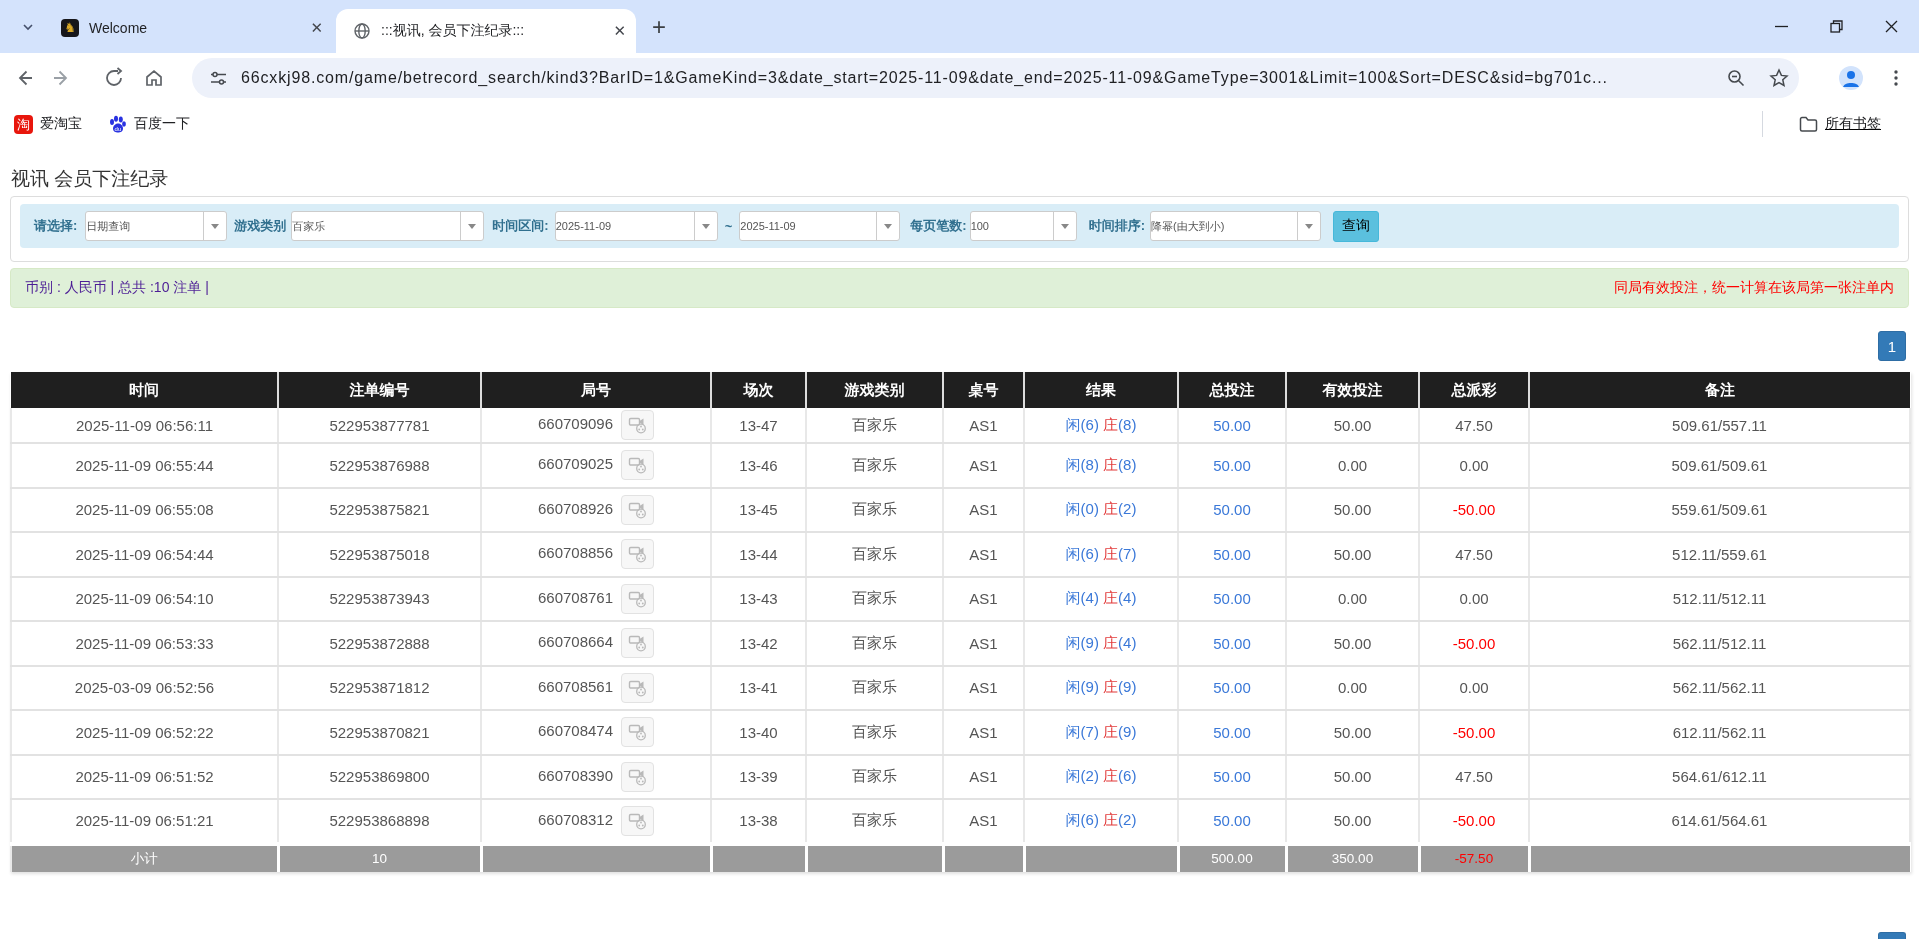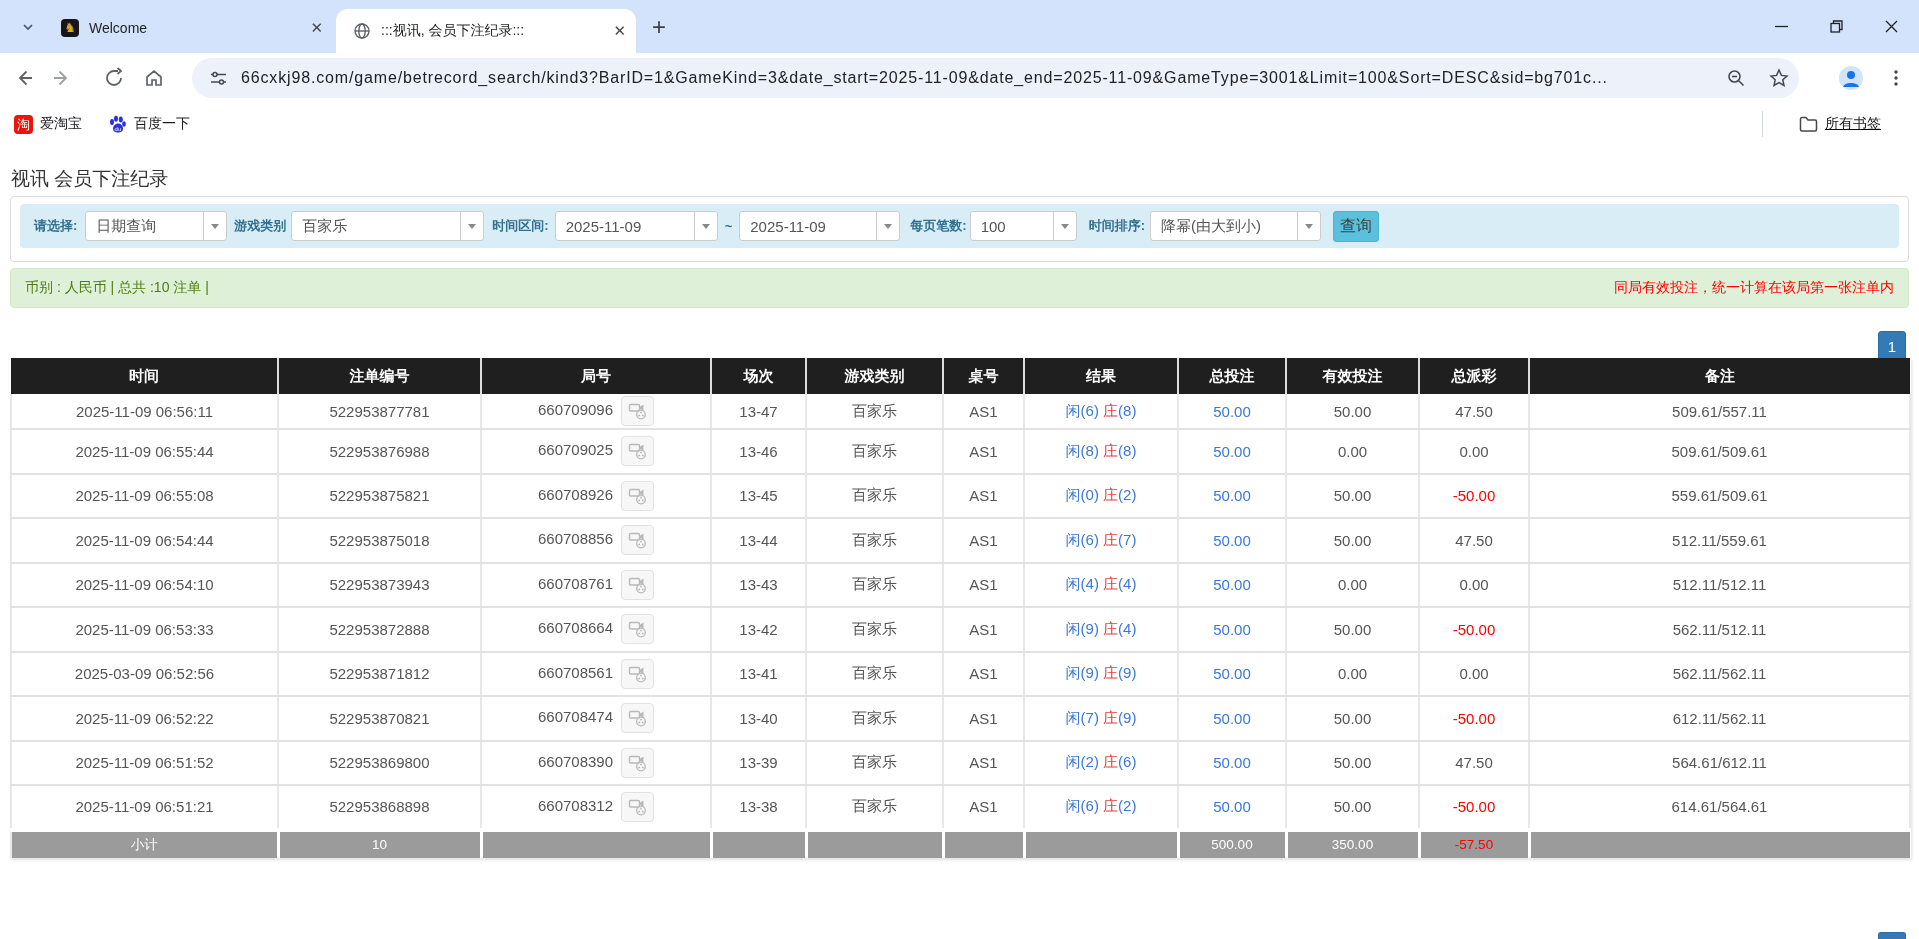--- a/index.html
+++ b/index.html
@@ -32,7 +32,7 @@
 .filter-well { position:absolute; left:9px; top:7px; right:9px; height:44px; background:#d9edf7; border-radius:4px; display:flex; align-items:center; padding-left:14px; }
 .flt-label { font-size:13px; font-weight:bold; color:#31708f; white-space:nowrap; }
 .sel { height:30px; background:#fff; border:1.5px solid #ccc; border-radius:3px; display:flex; align-items:center; }
-.sel-val { flex:1; padding-left:10px; font-size:15px; color:#555; white-space:nowrap; overflow:hidden; }
+.sel-val { flex:1; font-size:11px; color:#555; white-space:nowrap; overflow:hidden; }
 .sel-arr { width:23px; height:100%; border-left:1.5px solid #ccc; display:flex; align-items:center; justify-content:center; }
 .sel-arr::after { content:""; width:0; height:0; border-left:4.5px solid transparent; border-right:4.5px solid transparent; border-top:5.5px solid #888; }
 .btn-search { height:31px; width:46px; margin-left:12px; background:#5bc0de; border:1.5px solid #46b8da; border-radius:3px; color:#404040; font-size:16px; display:flex; align-items:center; justify-content:center; }

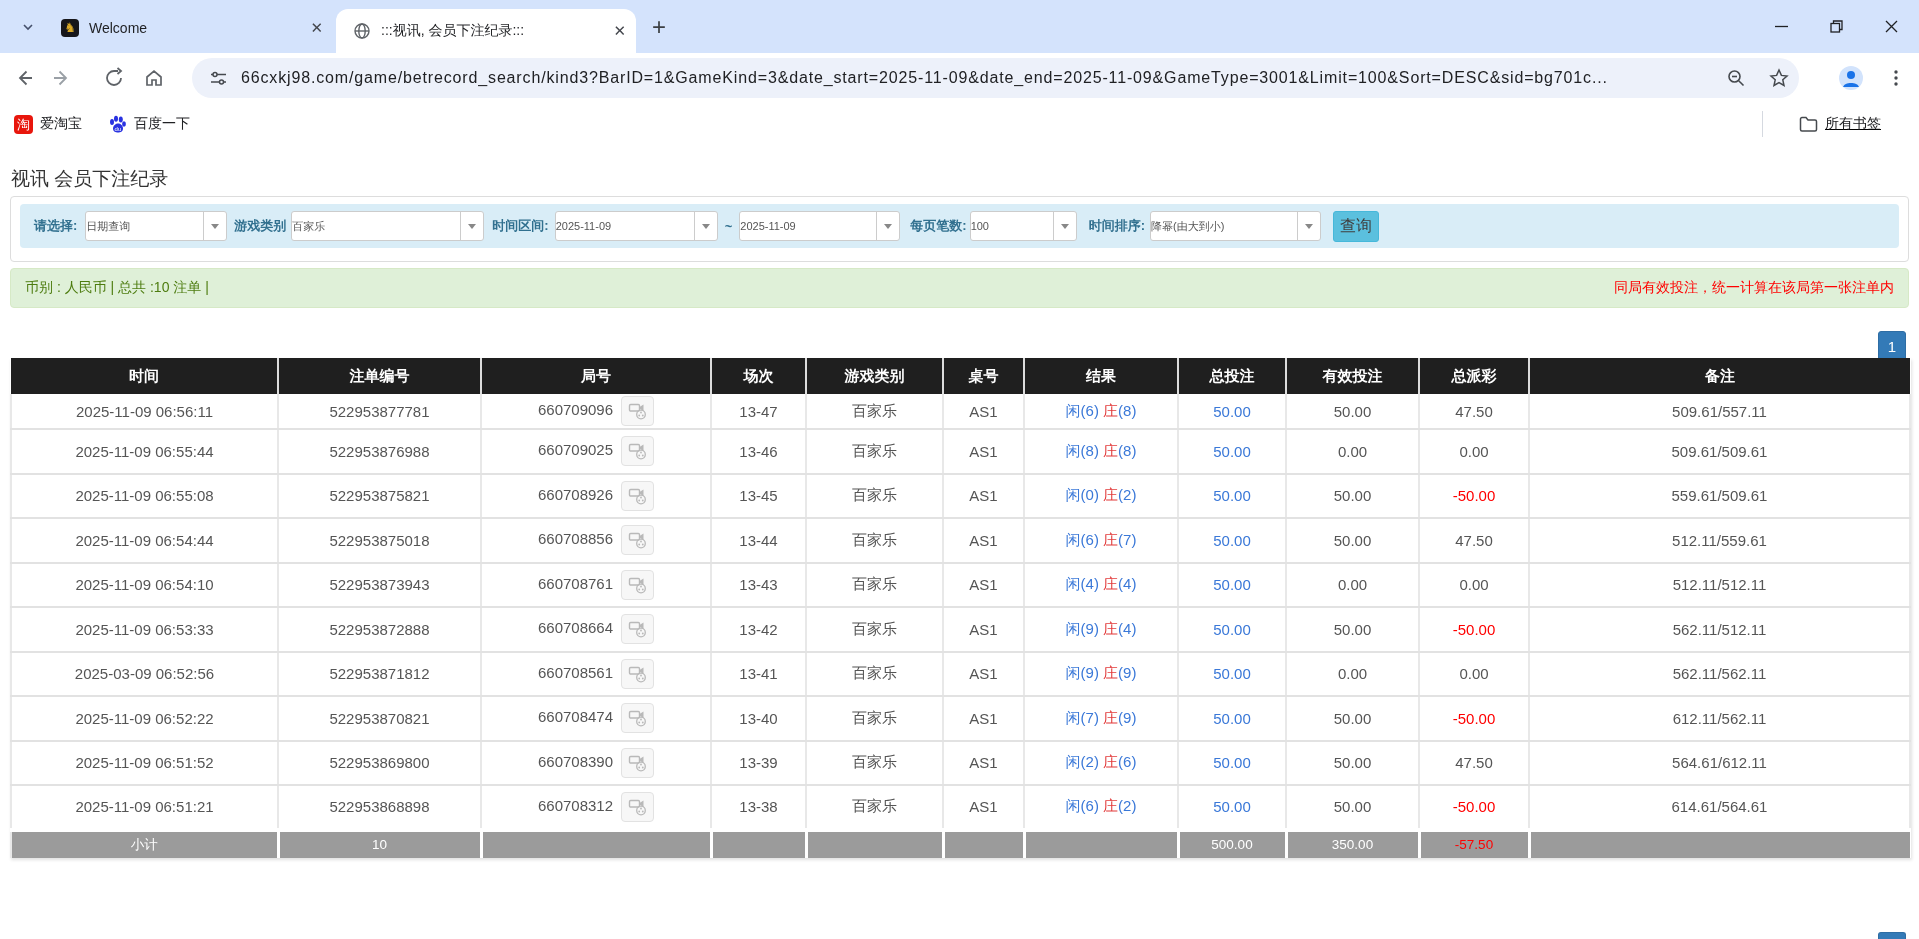--- a/index.html
+++ b/index.html
@@ -35,7 +35,7 @@
 .sel-val { flex:1; font-size:11px; color:#555; white-space:nowrap; overflow:hidden; }
 .sel-arr { width:23px; height:100%; border-left:1.5px solid #ccc; display:flex; align-items:center; justify-content:center; }
 .sel-arr::after { content:""; width:0; height:0; border-left:4.5px solid transparent; border-right:4.5px solid transparent; border-top:5.5px solid #888; }
-.btn-search { height:31px; width:46px; margin-left:12px; background:#5bc0de; border:1.5px solid #46b8da; border-radius:3px; color:#404040; font-size:16px; display:flex; align-items:center; justify-content:center; }
+.btn-search { height:31px; width:46px; margin-left:12px; background:#5bc0de; border:1.5px solid #46b8da; border-radius:3px; color:#000000; font-size:14px; display:flex; align-items:center; justify-content:center; }
 .info-bar { position:absolute; left:10px; top:123px; width:1899px; height:40px; background:#dff0d8; border:1.5px solid #d6e9c6; border-radius:4px; display:flex; align-items:center; padding:0 14px; }
 .info-left { font-size:14px; color:#4d7c0f; }
 .info-right { margin-left:auto; font-size:14px; color:#ff0000; }

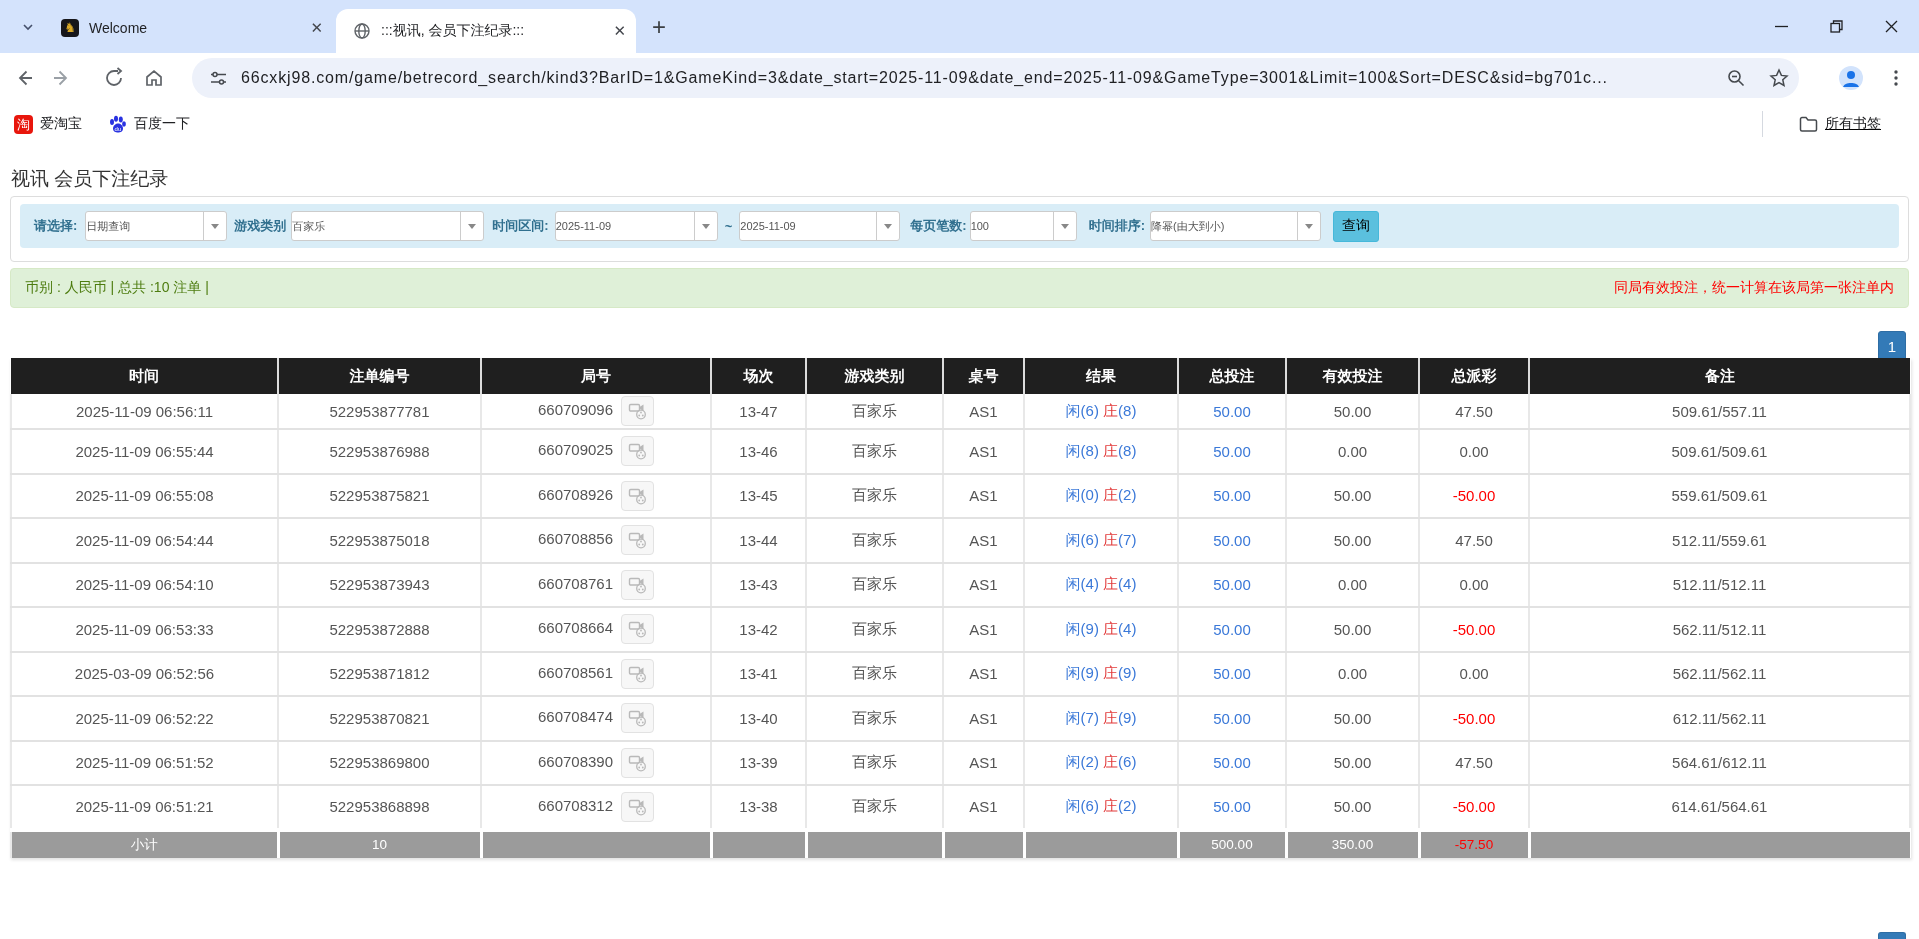--- a/index.html
+++ b/index.html
@@ -37,7 +37,7 @@
 .sel-arr::after { content:""; width:0; height:0; border-left:4.5px solid transparent; border-right:4.5px solid transparent; border-top:5.5px solid #888; }
 .btn-search { height:31px; width:46px; margin-left:12px; background:#5bc0de; border:1.5px solid #46b8da; border-radius:3px; color:#000000; font-size:14px; display:flex; align-items:center; justify-content:center; }
 .info-bar { position:absolute; left:10px; top:123px; width:1899px; height:40px; background:#dff0d8; border:1.5px solid #d6e9c6; border-radius:4px; display:flex; align-items:center; padding:0 14px; }
-.info-left { font-size:14px; color:#4d7c0f; }
+.info-left { font-size:14px; color:#4c1d95; }
 .info-right { margin-left:auto; font-size:14px; color:#ff0000; }
 .pg-top { position:absolute; left:1878px; top:186px; width:28px; height:30px; background:#337ab7; border:1px solid #2e6da4; border-radius:3px; color:#fff; font-size:15px; display:flex; align-items:center; justify-content:center; }
 .pg-bottom { position:absolute; left:1878px; top:787px; width:28px; height:10px; background:#337ab7; border:1px solid #2e6da4; border-bottom:none; border-radius:3px 3px 0 0; }

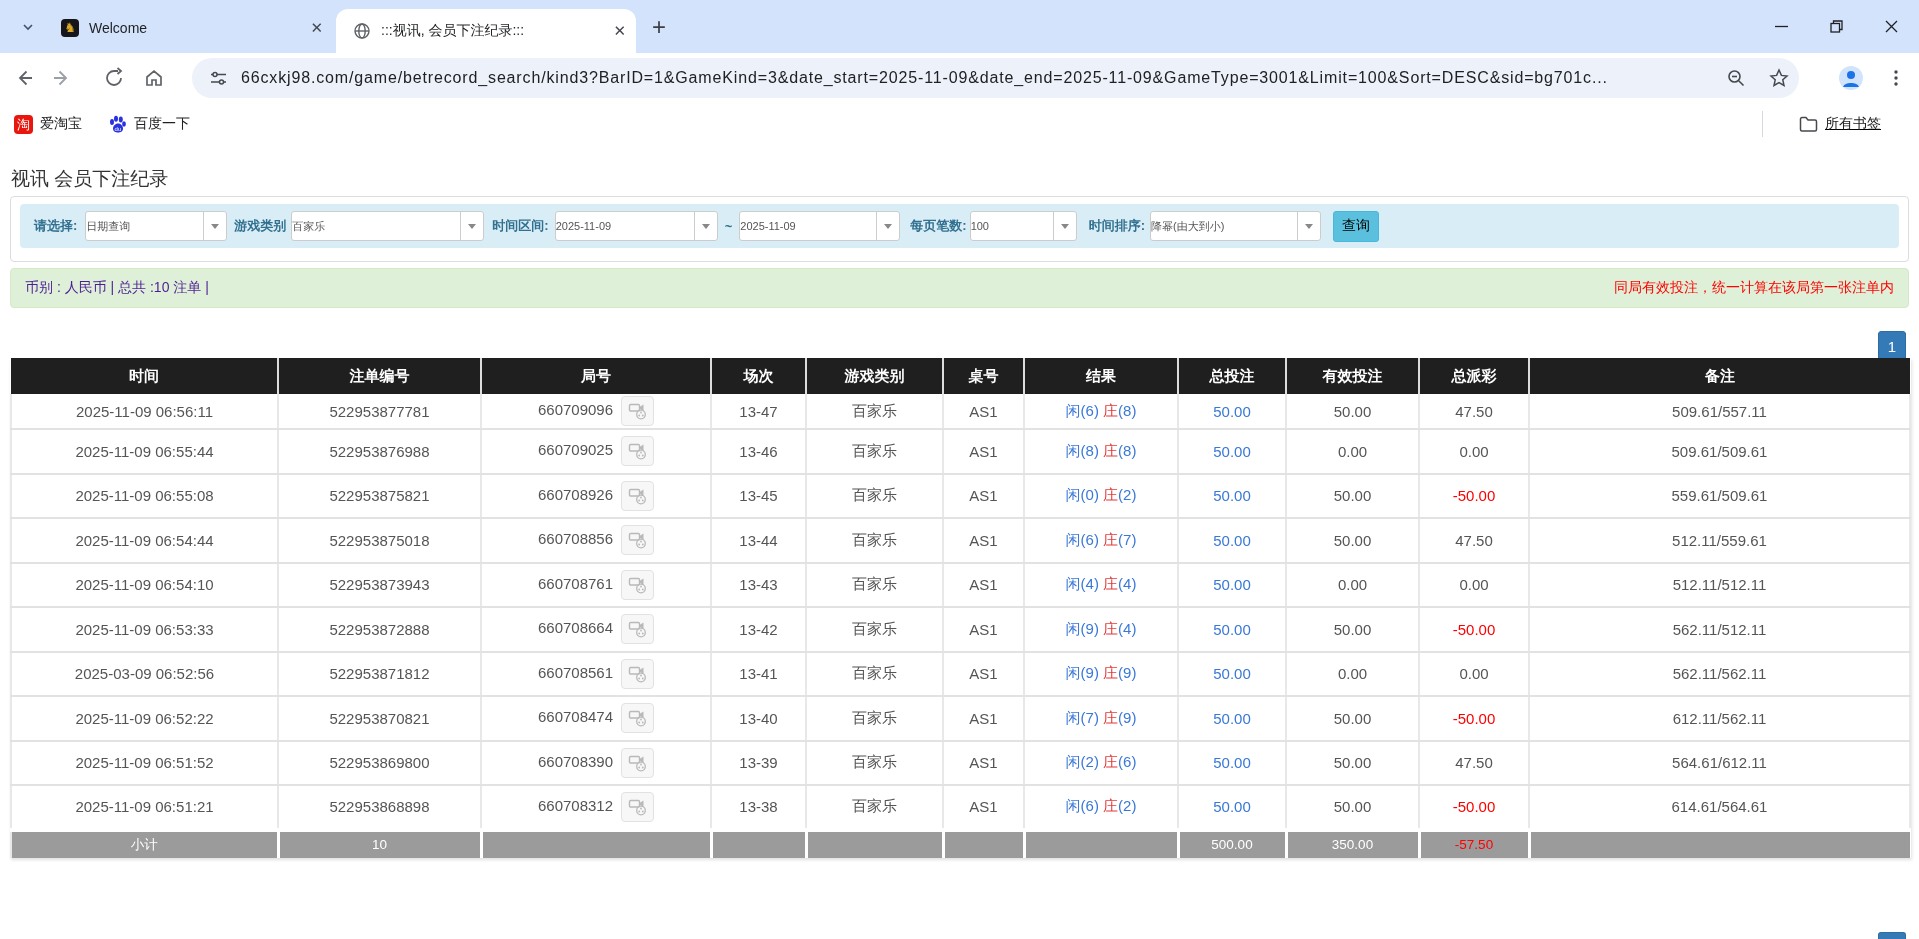--- a/index.html
+++ b/index.html
@@ -41,7 +41,7 @@
 .info-right { margin-left:auto; font-size:14px; color:#ff0000; }
 .pg-top { position:absolute; left:1878px; top:186px; width:28px; height:30px; background:#337ab7; border:1px solid #2e6da4; border-radius:3px; color:#fff; font-size:15px; display:flex; align-items:center; justify-content:center; }
 .pg-bottom { position:absolute; left:1878px; top:787px; width:28px; height:10px; background:#337ab7; border:1px solid #2e6da4; border-bottom:none; border-radius:3px 3px 0 0; }
-table.bet { position:absolute; left:10px; top:213px; width:1899px; border-collapse:collapse; table-layout:fixed; box-shadow:1px 2px 3px rgba(0,0,0,0.12); }
+table.bet { position:absolute; left:10px; top:227px; width:1899px; border-collapse:collapse; table-layout:fixed; box-shadow:1px 2px 3px rgba(0,0,0,0.12); }
 table.bet th { height:36px; background:#1f1f1f; color:#fff; font-size:15px; font-weight:bold; border-right:2px solid #ddd; text-align:center; }
 table.bet th:last-child { border-right:none; }
 table.bet td { text-align:center; font-size:15px; color:#555; background:#fff; border-bottom:2px solid #e2e2e2; border-right:2px solid #e8e8e8; }

